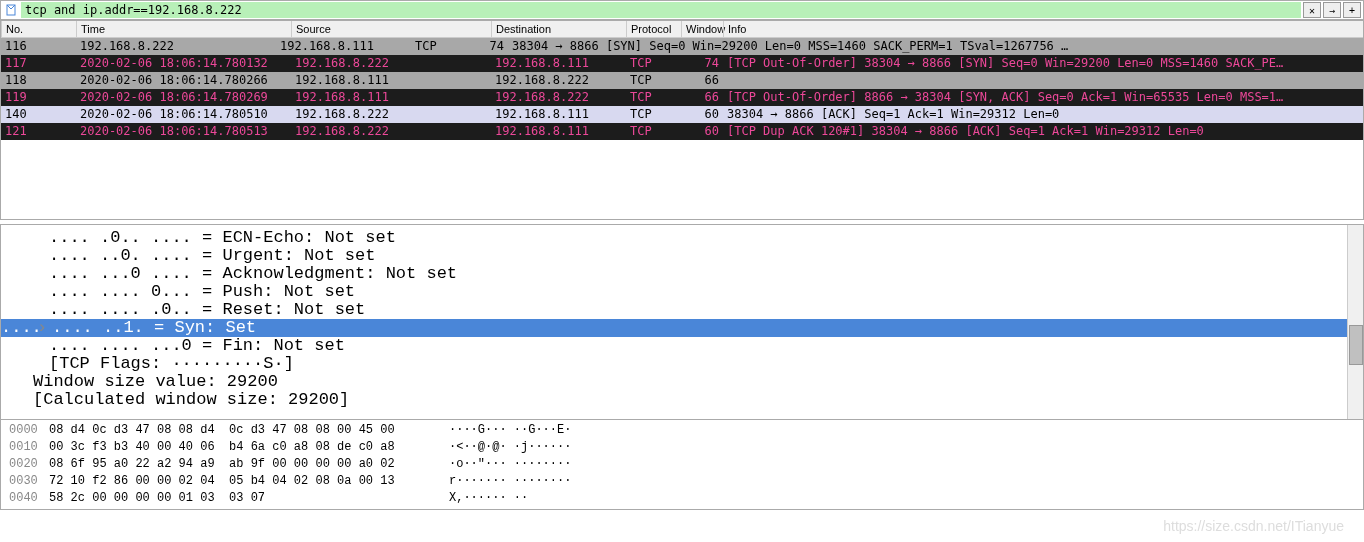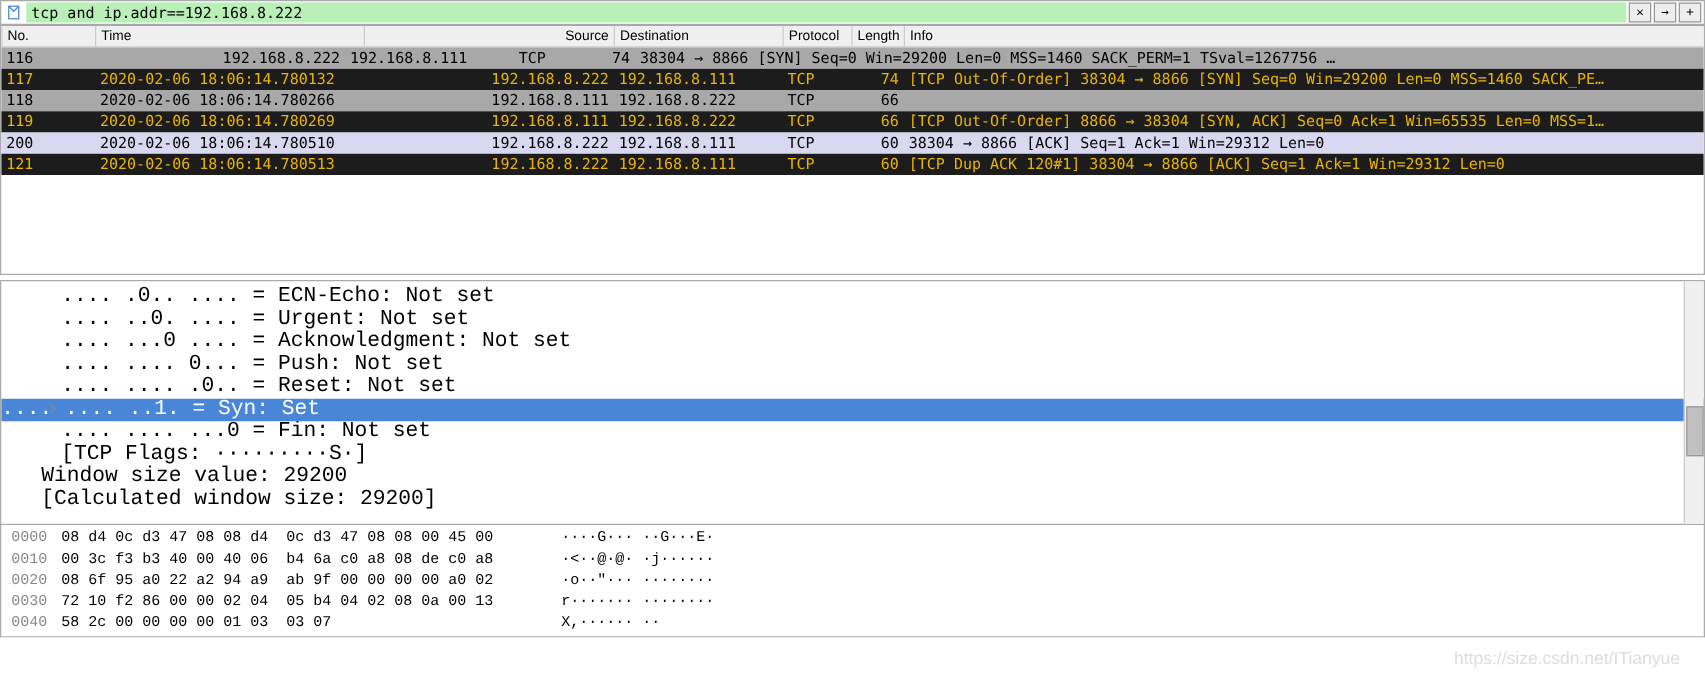--- a/index.html
+++ b/index.html
@@ -14,7 +14,7 @@
 .headers > div { padding: 2px 4px; border-left: 1px solid #ccc; }
 .col-no { width: 75px; }
 .col-time { width: 215px; }
-.col-src { width: 200px; text-align: right; }
+.col-src { width: 200px; }
 .col-dst { width: 135px; }
 .col-proto { width: 55px; }
 .col-len { width: 42px; text-align: right; }

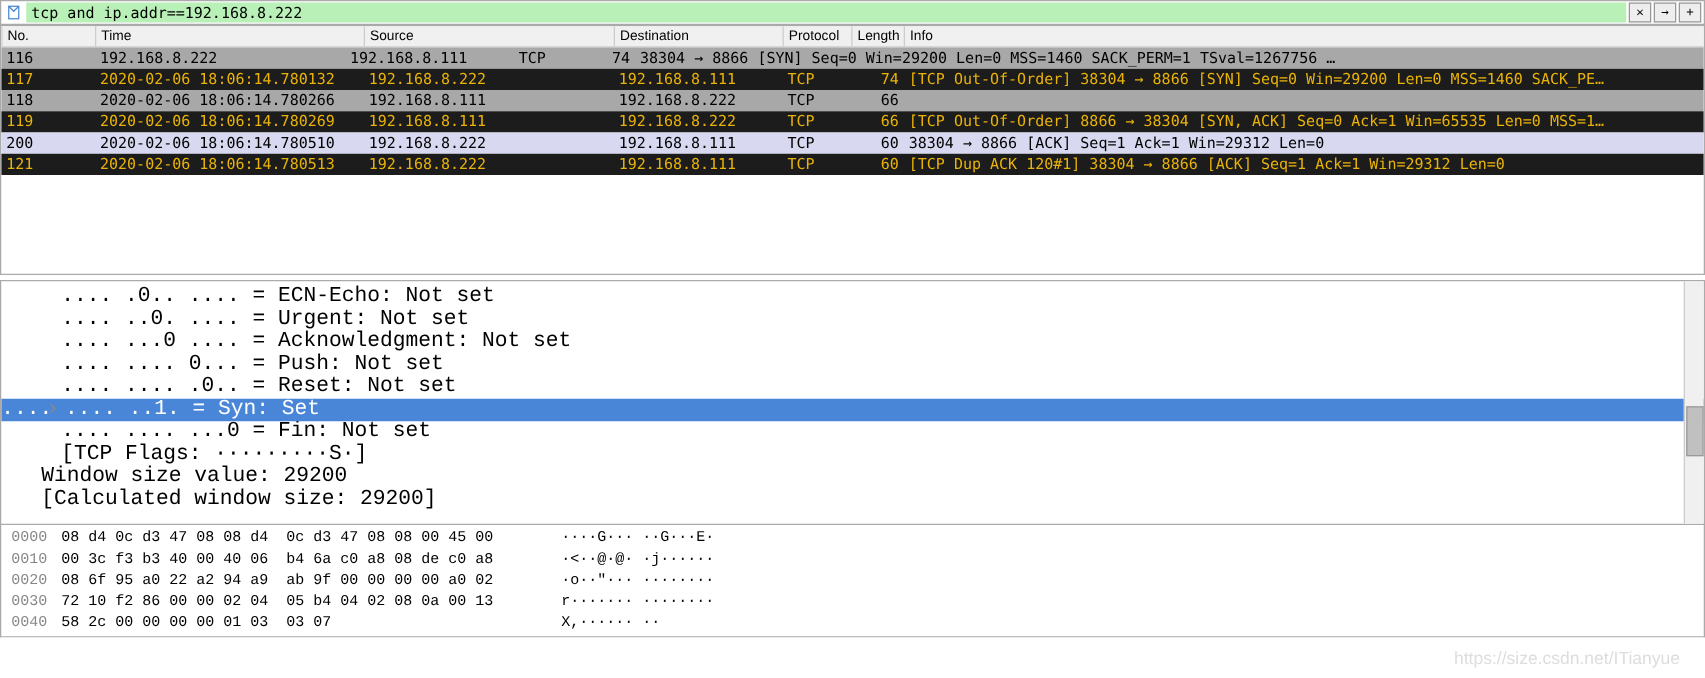--- a/index.html
+++ b/index.html
@@ -66,7 +66,7 @@
     <div class="col-src">Source</div>
     <div class="col-dst">Destination</div>
     <div class="col-proto">Protocol</div>
-    <div class="col-len">Length</div>
+    <div class="col-len">Window</div>
     <div class="col-info">Info</div>
   </div>
   <div class="rows" id="packet-rows">

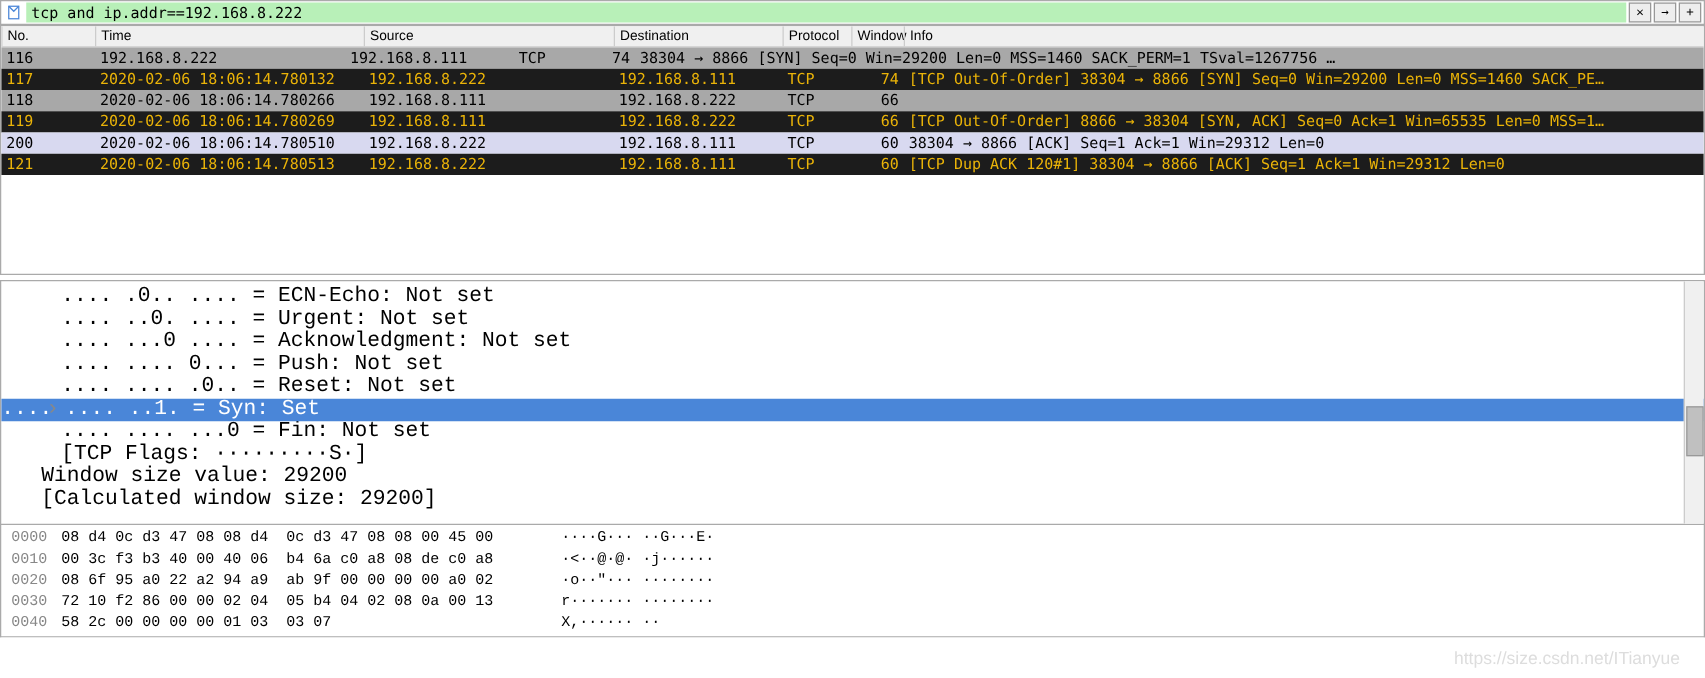--- a/index.html
+++ b/index.html
@@ -24,7 +24,7 @@
 .row > div { padding: 0 4px; overflow: hidden; }
 .row .col-no { text-align: left; padding-right: 4px; }
 .row-gray { background: #a8a8a8; }
-.row-dark { background: #1c1c1c; color: #eab308; }
+.row-dark { background: #1c1c1c; color: #ec4899; }
 .row-sel { background: #d8d9f0; }
 .mid-pane { border: 1px solid #aaa; height: 196px; overflow: auto; margin-top: 4px; position: relative; }
 .tree { padding: 4px 0 4px 48px; font-size: 17px; line-height: 18px; white-space: pre; font-family: "Courier New", monospace; }

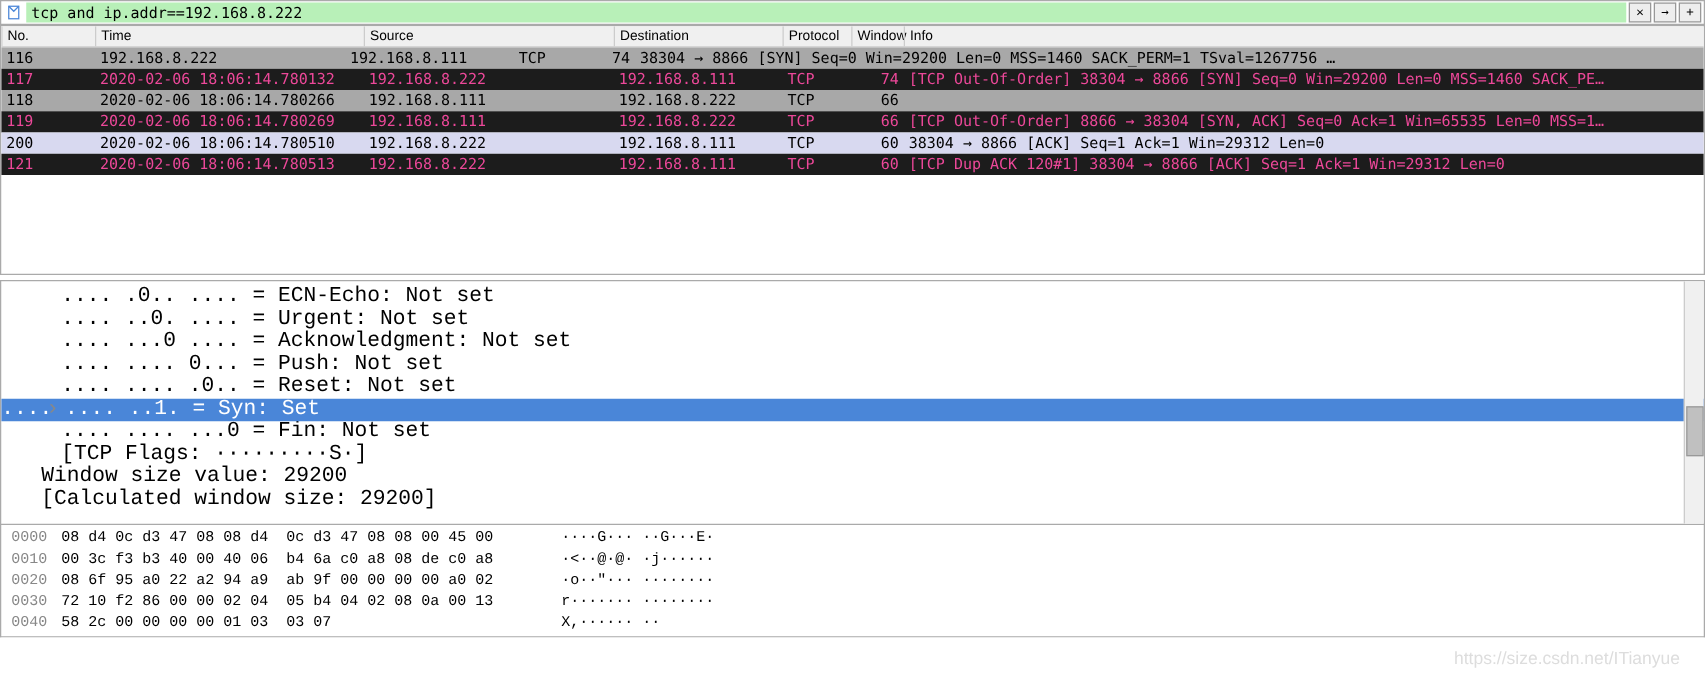--- a/index.html
+++ b/index.html
@@ -74,7 +74,7 @@
       <div class="row row-dark"><div class="col-no">117</div><div class="col-time">2020-02-06 18:06:14.780132</div><div class="col-src">192.168.8.222</div><div class="col-dst">192.168.8.111</div><div class="col-proto">TCP</div><div class="col-len">74</div><div class="col-info">[TCP Out-Of-Order] 38304 → 8866 [SYN] Seq=0 Win=29200 Len=0 MSS=1460 SACK_PE…</div></div>
       <div class="row row-gray"><div class="col-no">118</div><div class="col-time">2020-02-06 18:06:14.780266</div><div class="col-src">192.168.8.111</div><div class="col-dst">192.168.8.222</div><div class="col-proto">TCP</div><div class="col-len">66</div></div>
       <div class="row row-dark"><div class="col-no">119</div><div class="col-time">2020-02-06 18:06:14.780269</div><div class="col-src">192.168.8.111</div><div class="col-dst">192.168.8.222</div><div class="col-proto">TCP</div><div class="col-len">66</div><div class="col-info">[TCP Out-Of-Order] 8866 → 38304 [SYN, ACK] Seq=0 Ack=1 Win=65535 Len=0 MSS=1…</div></div>
-      <div class="row row-sel"><div class="col-no">200</div><div class="col-time">2020-02-06 18:06:14.780510</div><div class="col-src">192.168.8.222</div><div class="col-dst">192.168.8.111</div><div class="col-proto">TCP</div><div class="col-len">60</div><div class="col-info">38304 → 8866 [ACK] Seq=1 Ack=1 Win=29312 Len=0</div></div>
+      <div class="row row-sel"><div class="col-no">140</div><div class="col-time">2020-02-06 18:06:14.780510</div><div class="col-src">192.168.8.222</div><div class="col-dst">192.168.8.111</div><div class="col-proto">TCP</div><div class="col-len">60</div><div class="col-info">38304 → 8866 [ACK] Seq=1 Ack=1 Win=29312 Len=0</div></div>
       <div class="row row-dark"><div class="col-no">121</div><div class="col-time">2020-02-06 18:06:14.780513</div><div class="col-src">192.168.8.222</div><div class="col-dst">192.168.8.111</div><div class="col-proto">TCP</div><div class="col-len">60</div><div class="col-info">[TCP Dup ACK 120#1] 38304 → 8866 [ACK] Seq=1 Ack=1 Win=29312 Len=0</div></div>
     </div>
 </div>

